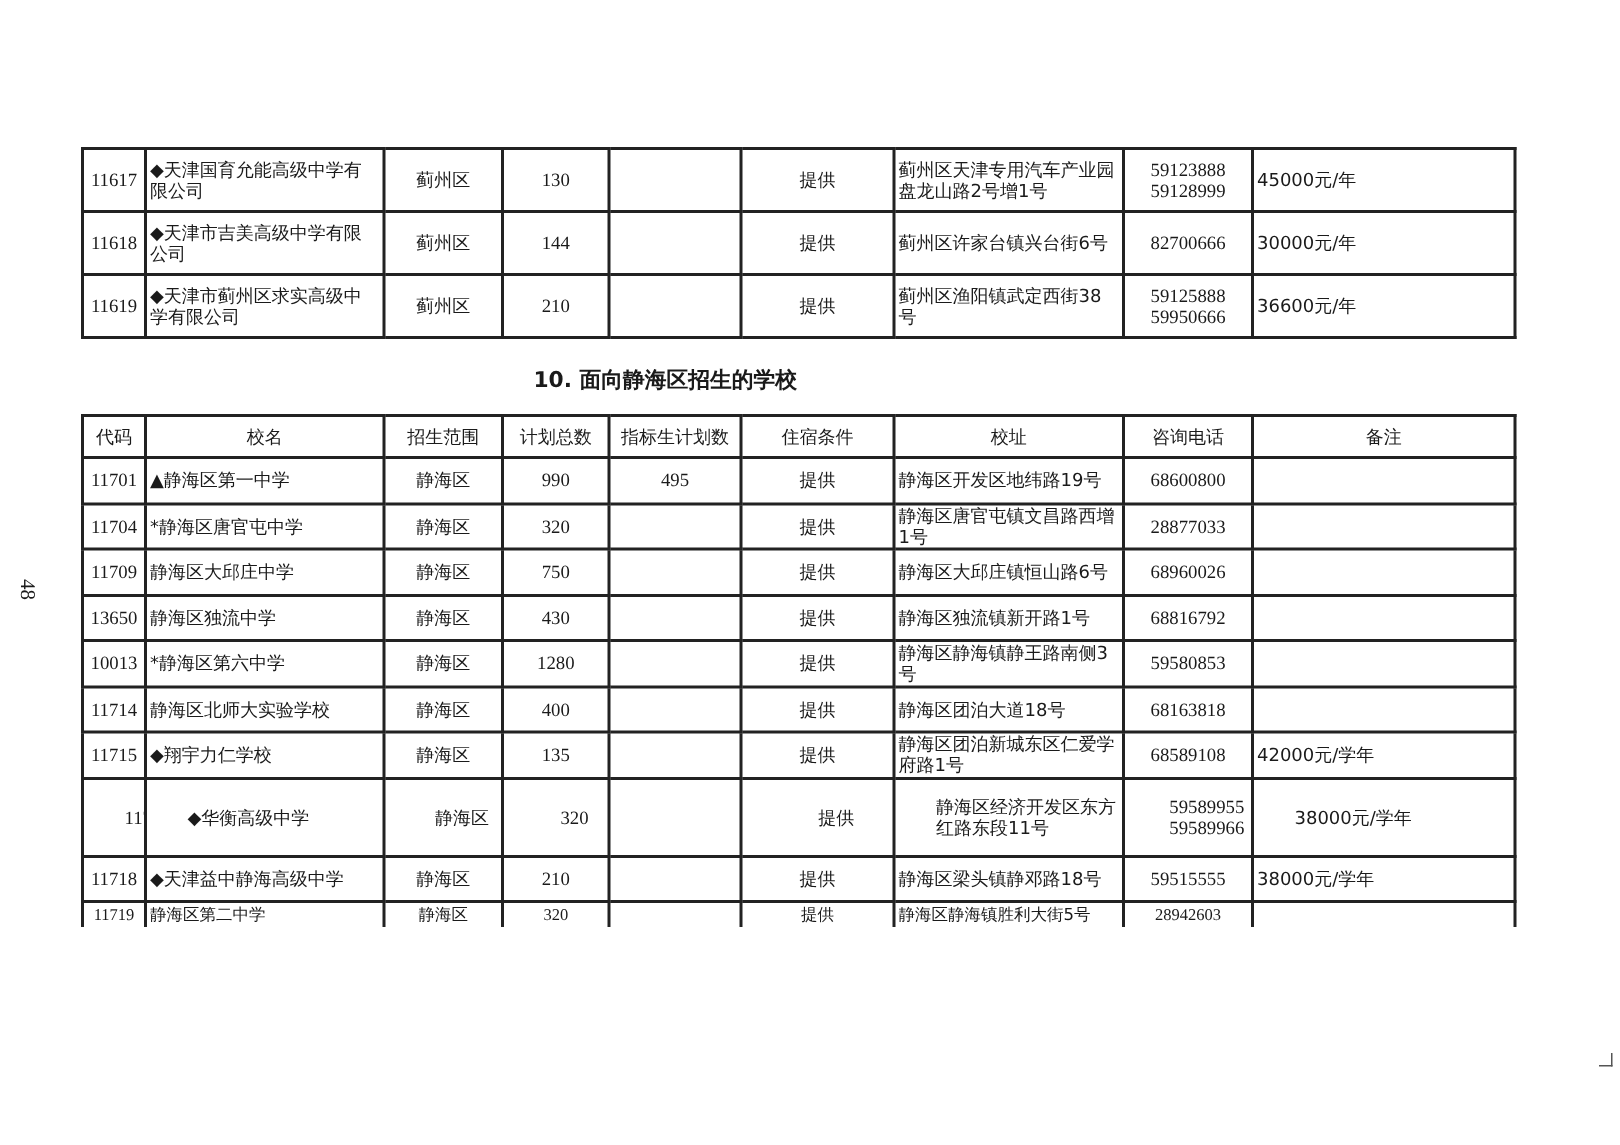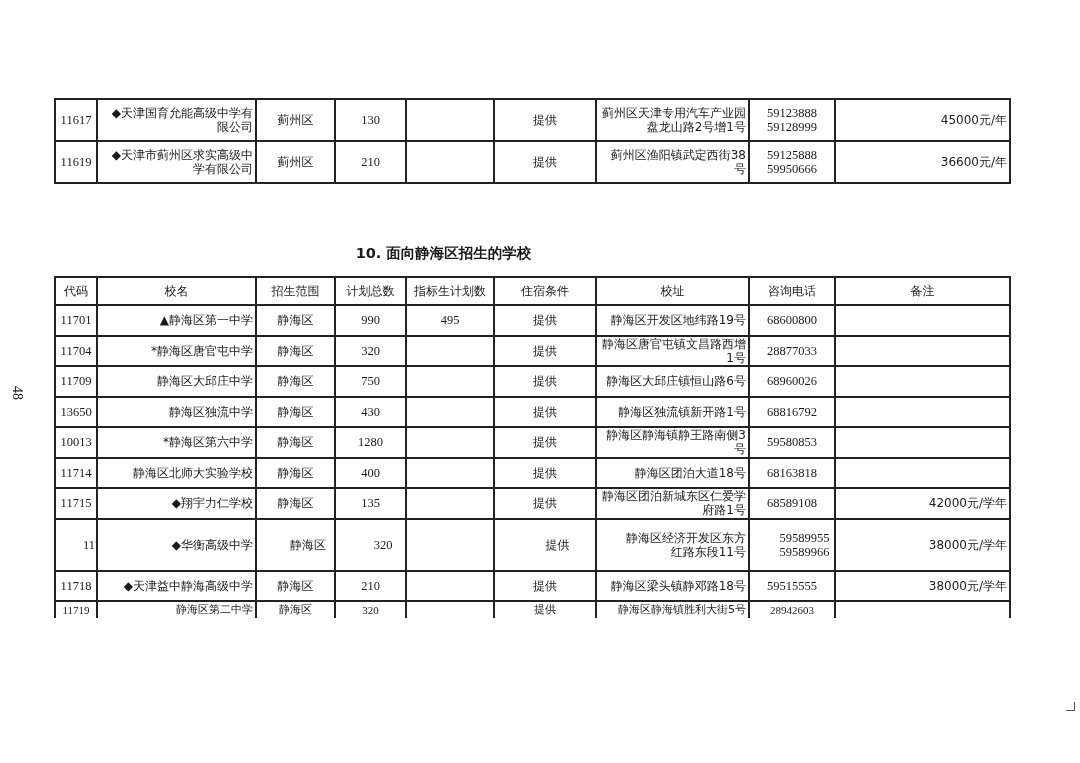--- a/index.html
+++ b/index.html
@@ -15,7 +15,7 @@
   td, th { border:2px solid #222; font-size:12px; line-height:14px; padding:0 2px; overflow:hidden; }
   th { font-weight:normal; height:26px; }
   .c { text-align:center; }
-  .l { text-align:right; }
+  .l { text-align:left; }
   .num { font-family:"Liberation Serif", serif; font-size:12.5px; }
   #t1 { left:54px; top:98px; width:955px; }
   #t1 td { height:40px;margin-top:44px; }

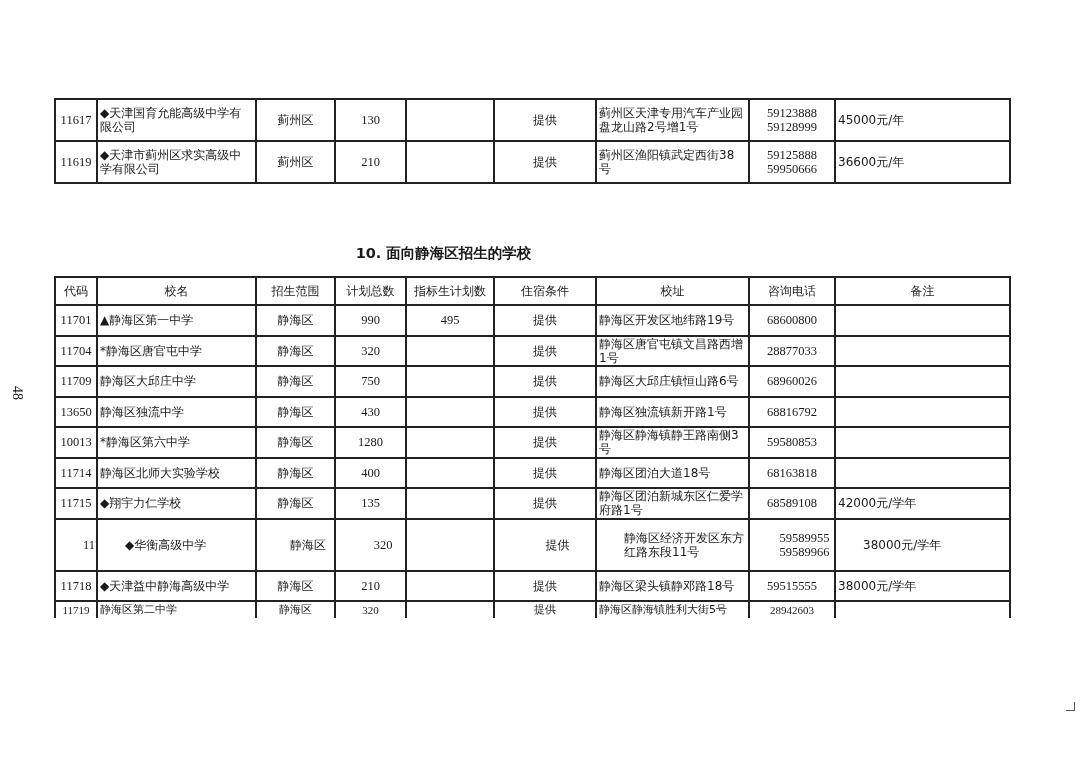--- a/index.html
+++ b/index.html
@@ -63,6 +63,17 @@
       <td class="l">45000元/年</td>
     </tr>
     <tr>
+      <td class="c num">11618</td>
+      <td class="l">◆天津市吉美高级中学有限公司</td>
+      <td class="c">蓟州区</td>
+      <td class="c num">144</td>
+      <td class="c num"></td>
+      <td class="c">提供</td>
+      <td class="l">蓟州区许家台镇兴台街6号</td>
+      <td class="c num">82700666</td>
+      <td class="l">30000元/年</td>
+    </tr>
+    <tr>
       <td class="c num">11619</td>
       <td class="l">◆天津市蓟州区求实高级中学有限公司</td>
       <td class="c">蓟州区</td>

